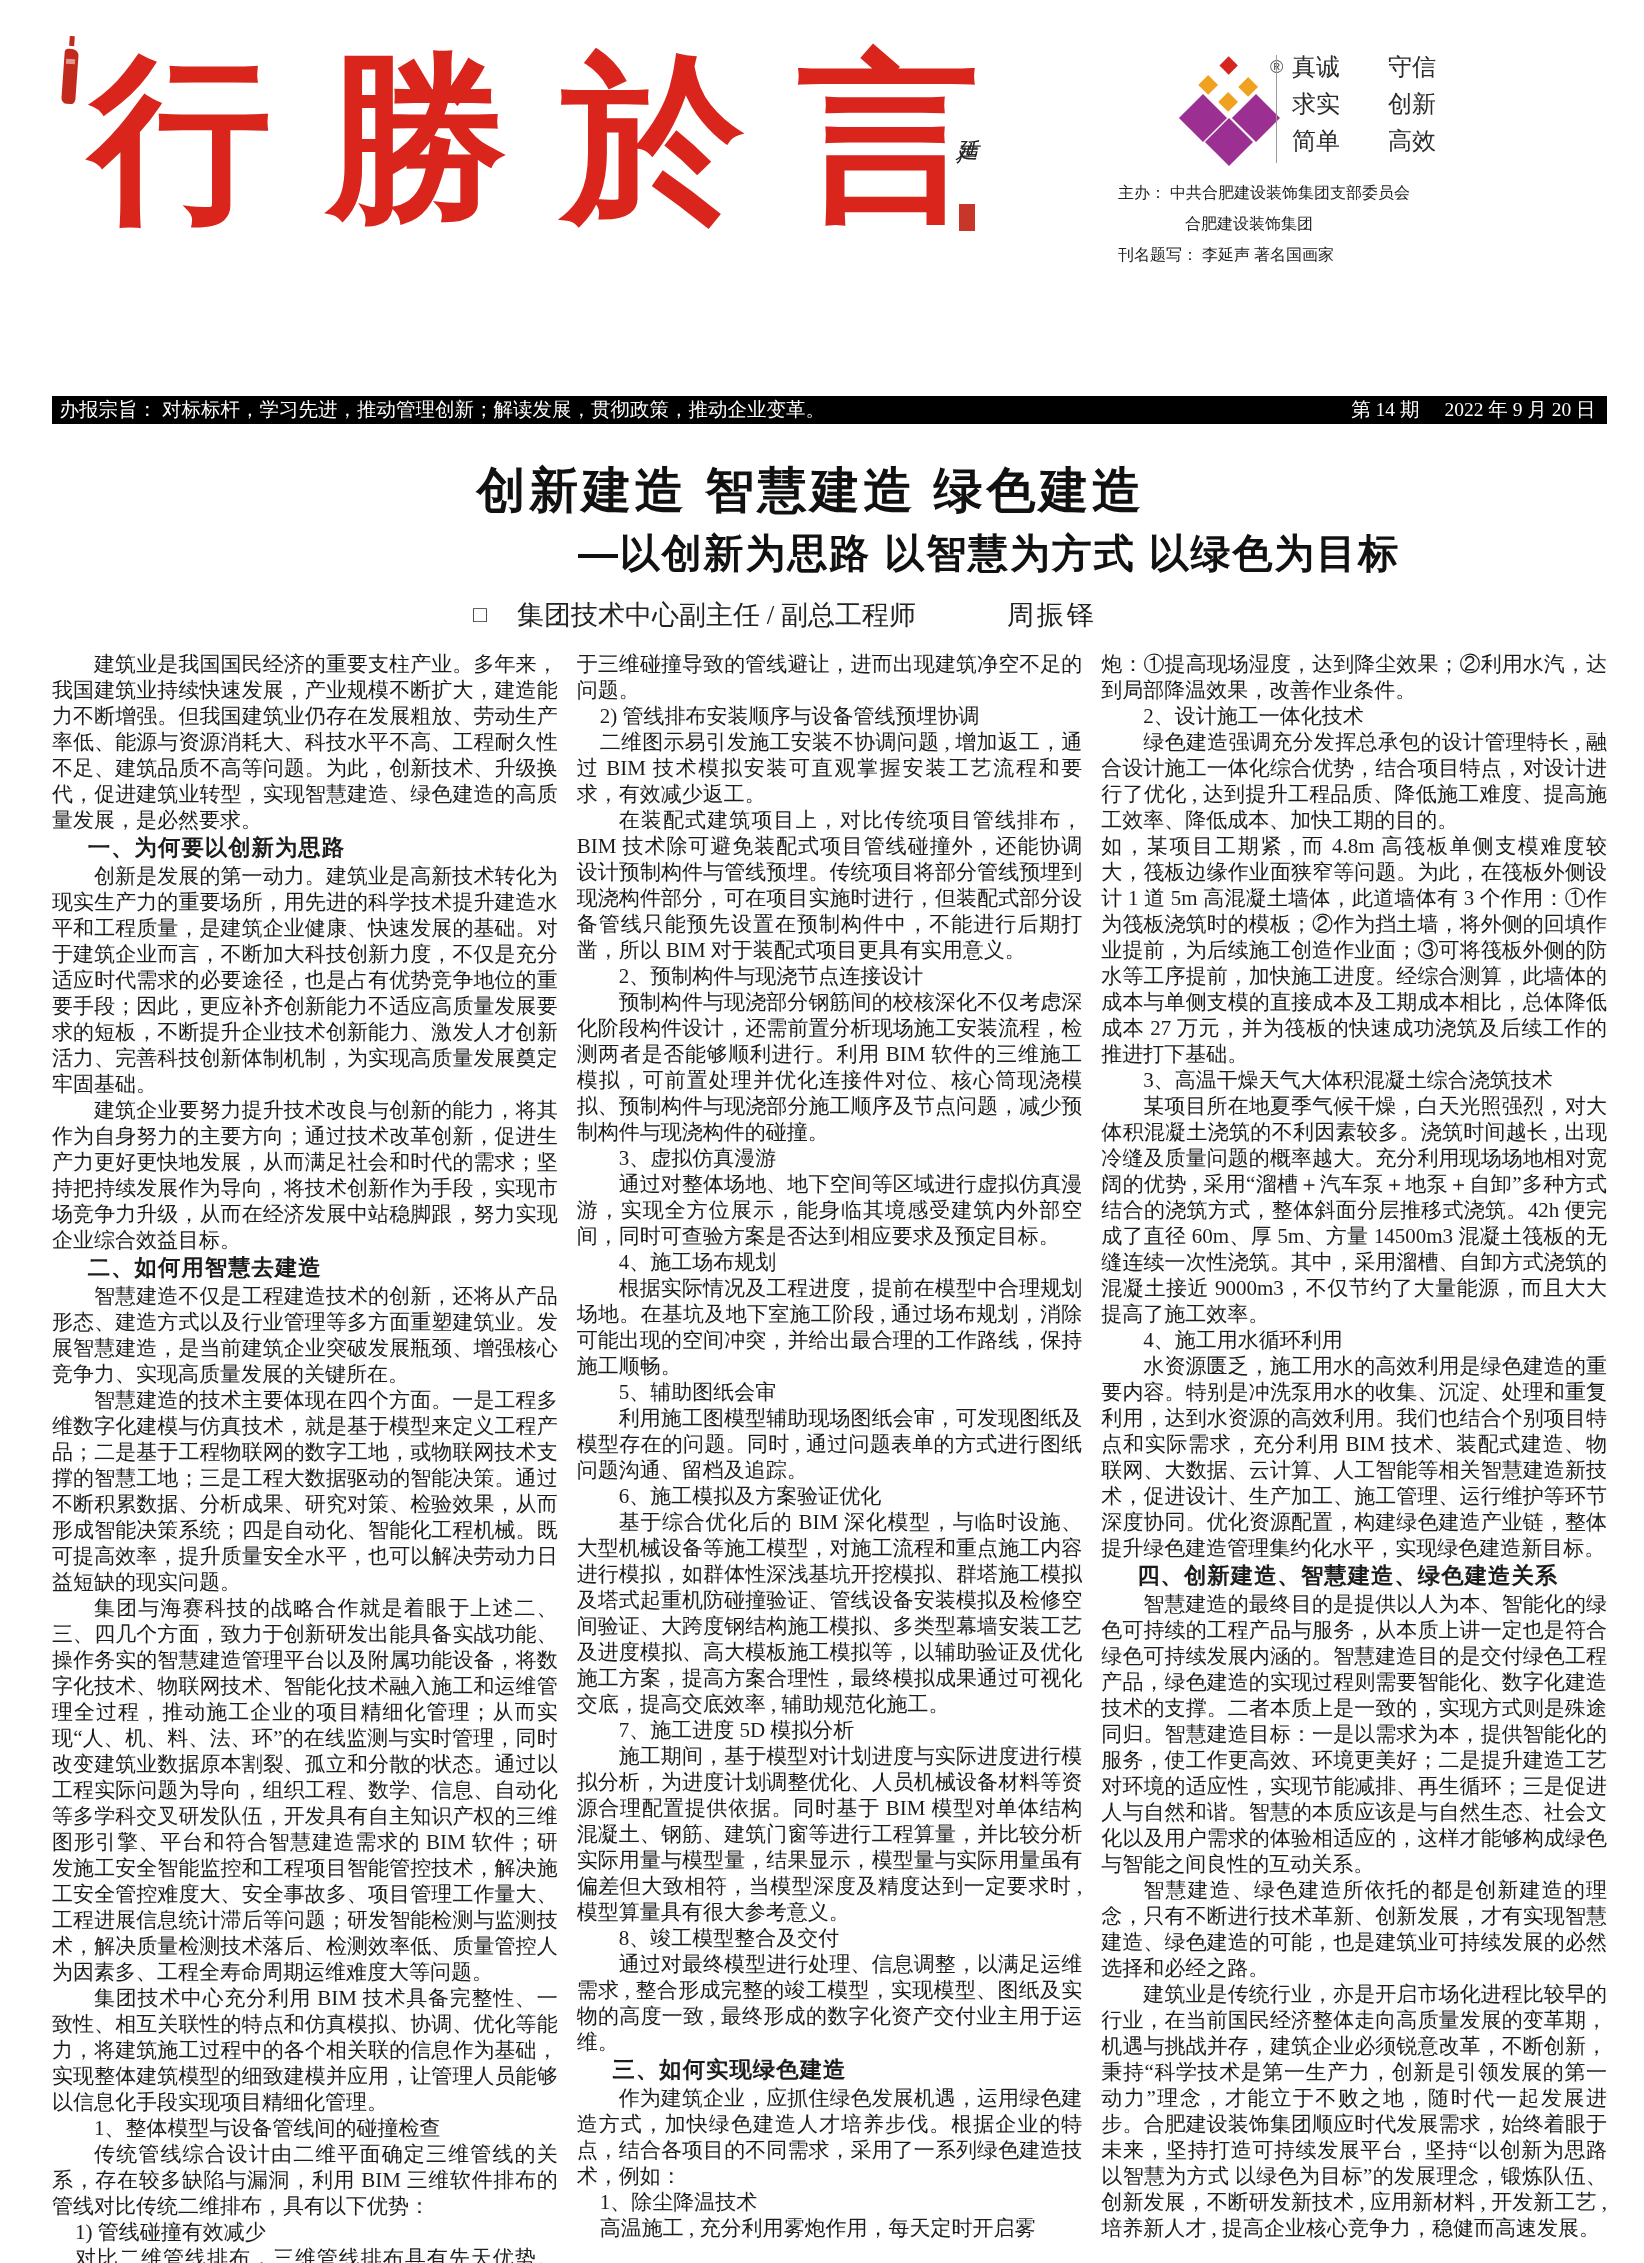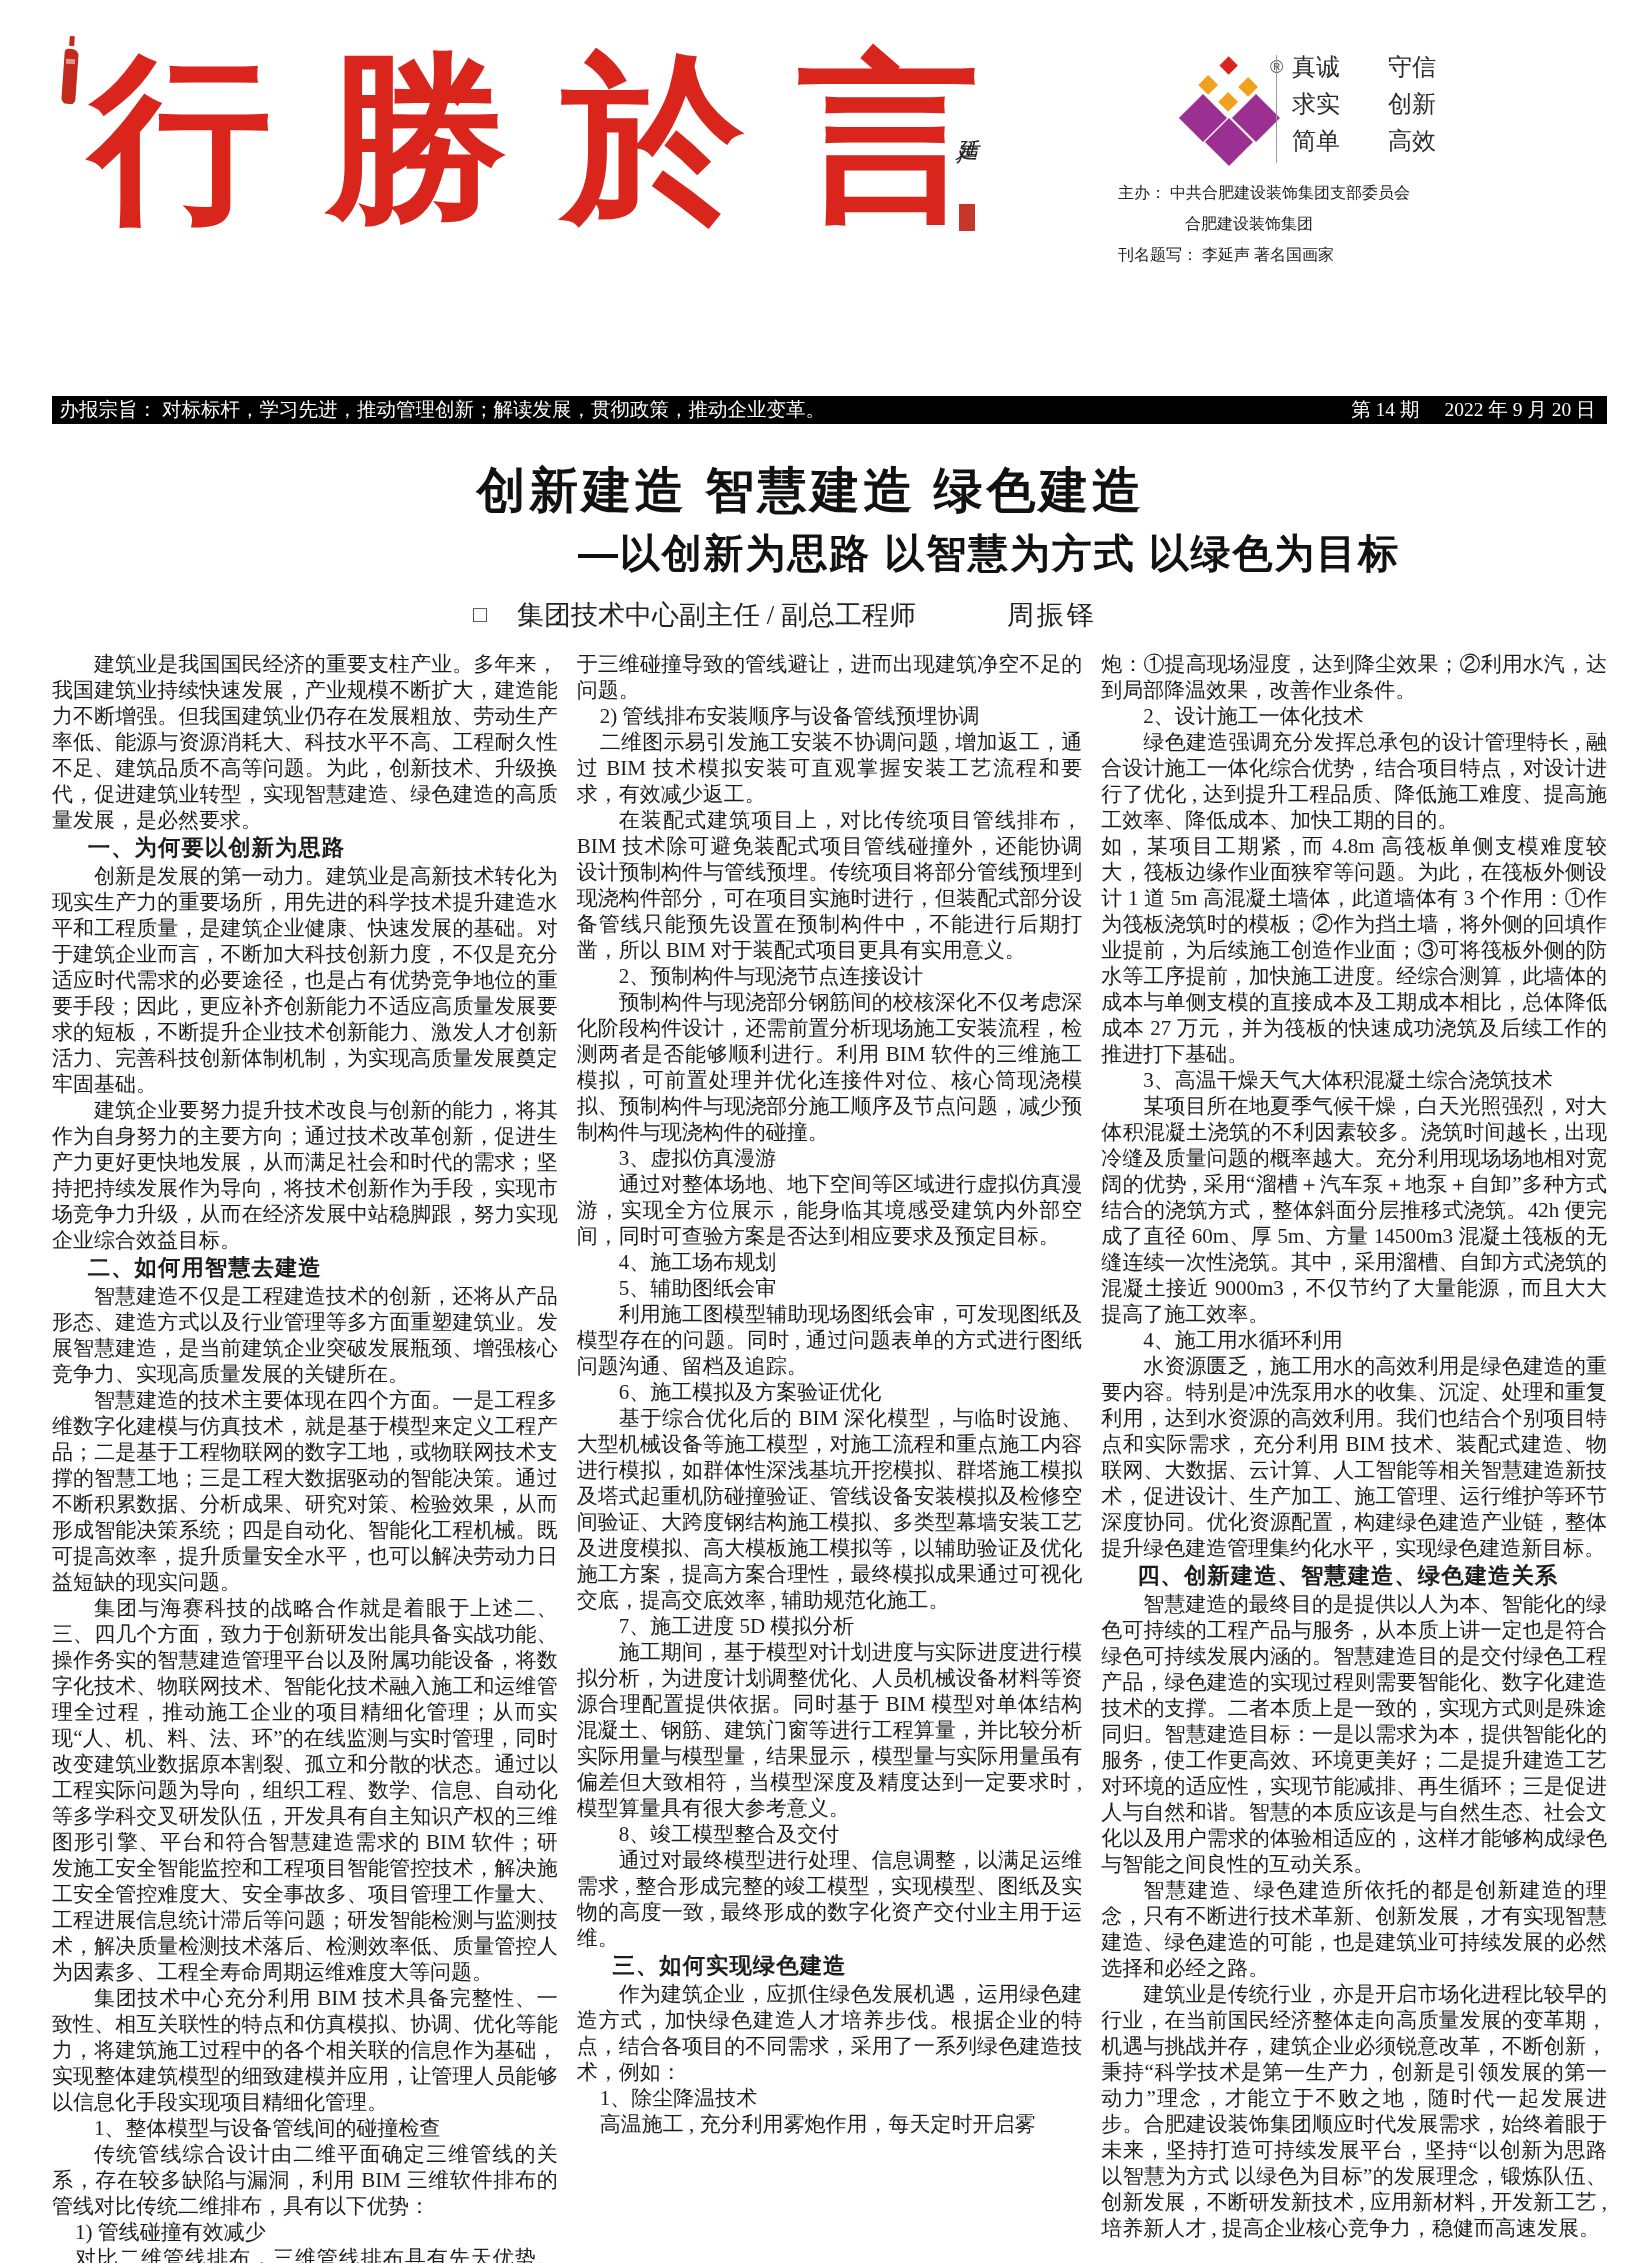--- a/index.html
+++ b/index.html
@@ -154,6 +154,7 @@
         <div class="blk blk-sub">3、虚拟仿真漫游</div>
         <div class="blk blk-p">通过对整体场地、地下空间等区域进行虚拟仿真漫游，实现全方位展示，能身临其境感受建筑内外部空间，同时可查验方案是否达到相应要求及预定目标。</div>
         <div class="blk blk-sub">4、施工场布规划</div>
+        <div class="blk blk-p">根据实际情况及工程进度，提前在模型中合理规划场地。在基坑及地下室施工阶段 , 通过场布规划，消除可能出现的空间冲突，并给出最合理的工作路线，保持施工顺畅。</div>
         <div class="blk blk-sub">5、辅助图纸会审</div>
         <div class="blk blk-p">利用施工图模型辅助现场图纸会审，可发现图纸及模型存在的问题。同时 , 通过问题表单的方式进行图纸问题沟通、留档及追踪。</div>
         <div class="blk blk-sub">6、施工模拟及方案验证优化</div>

